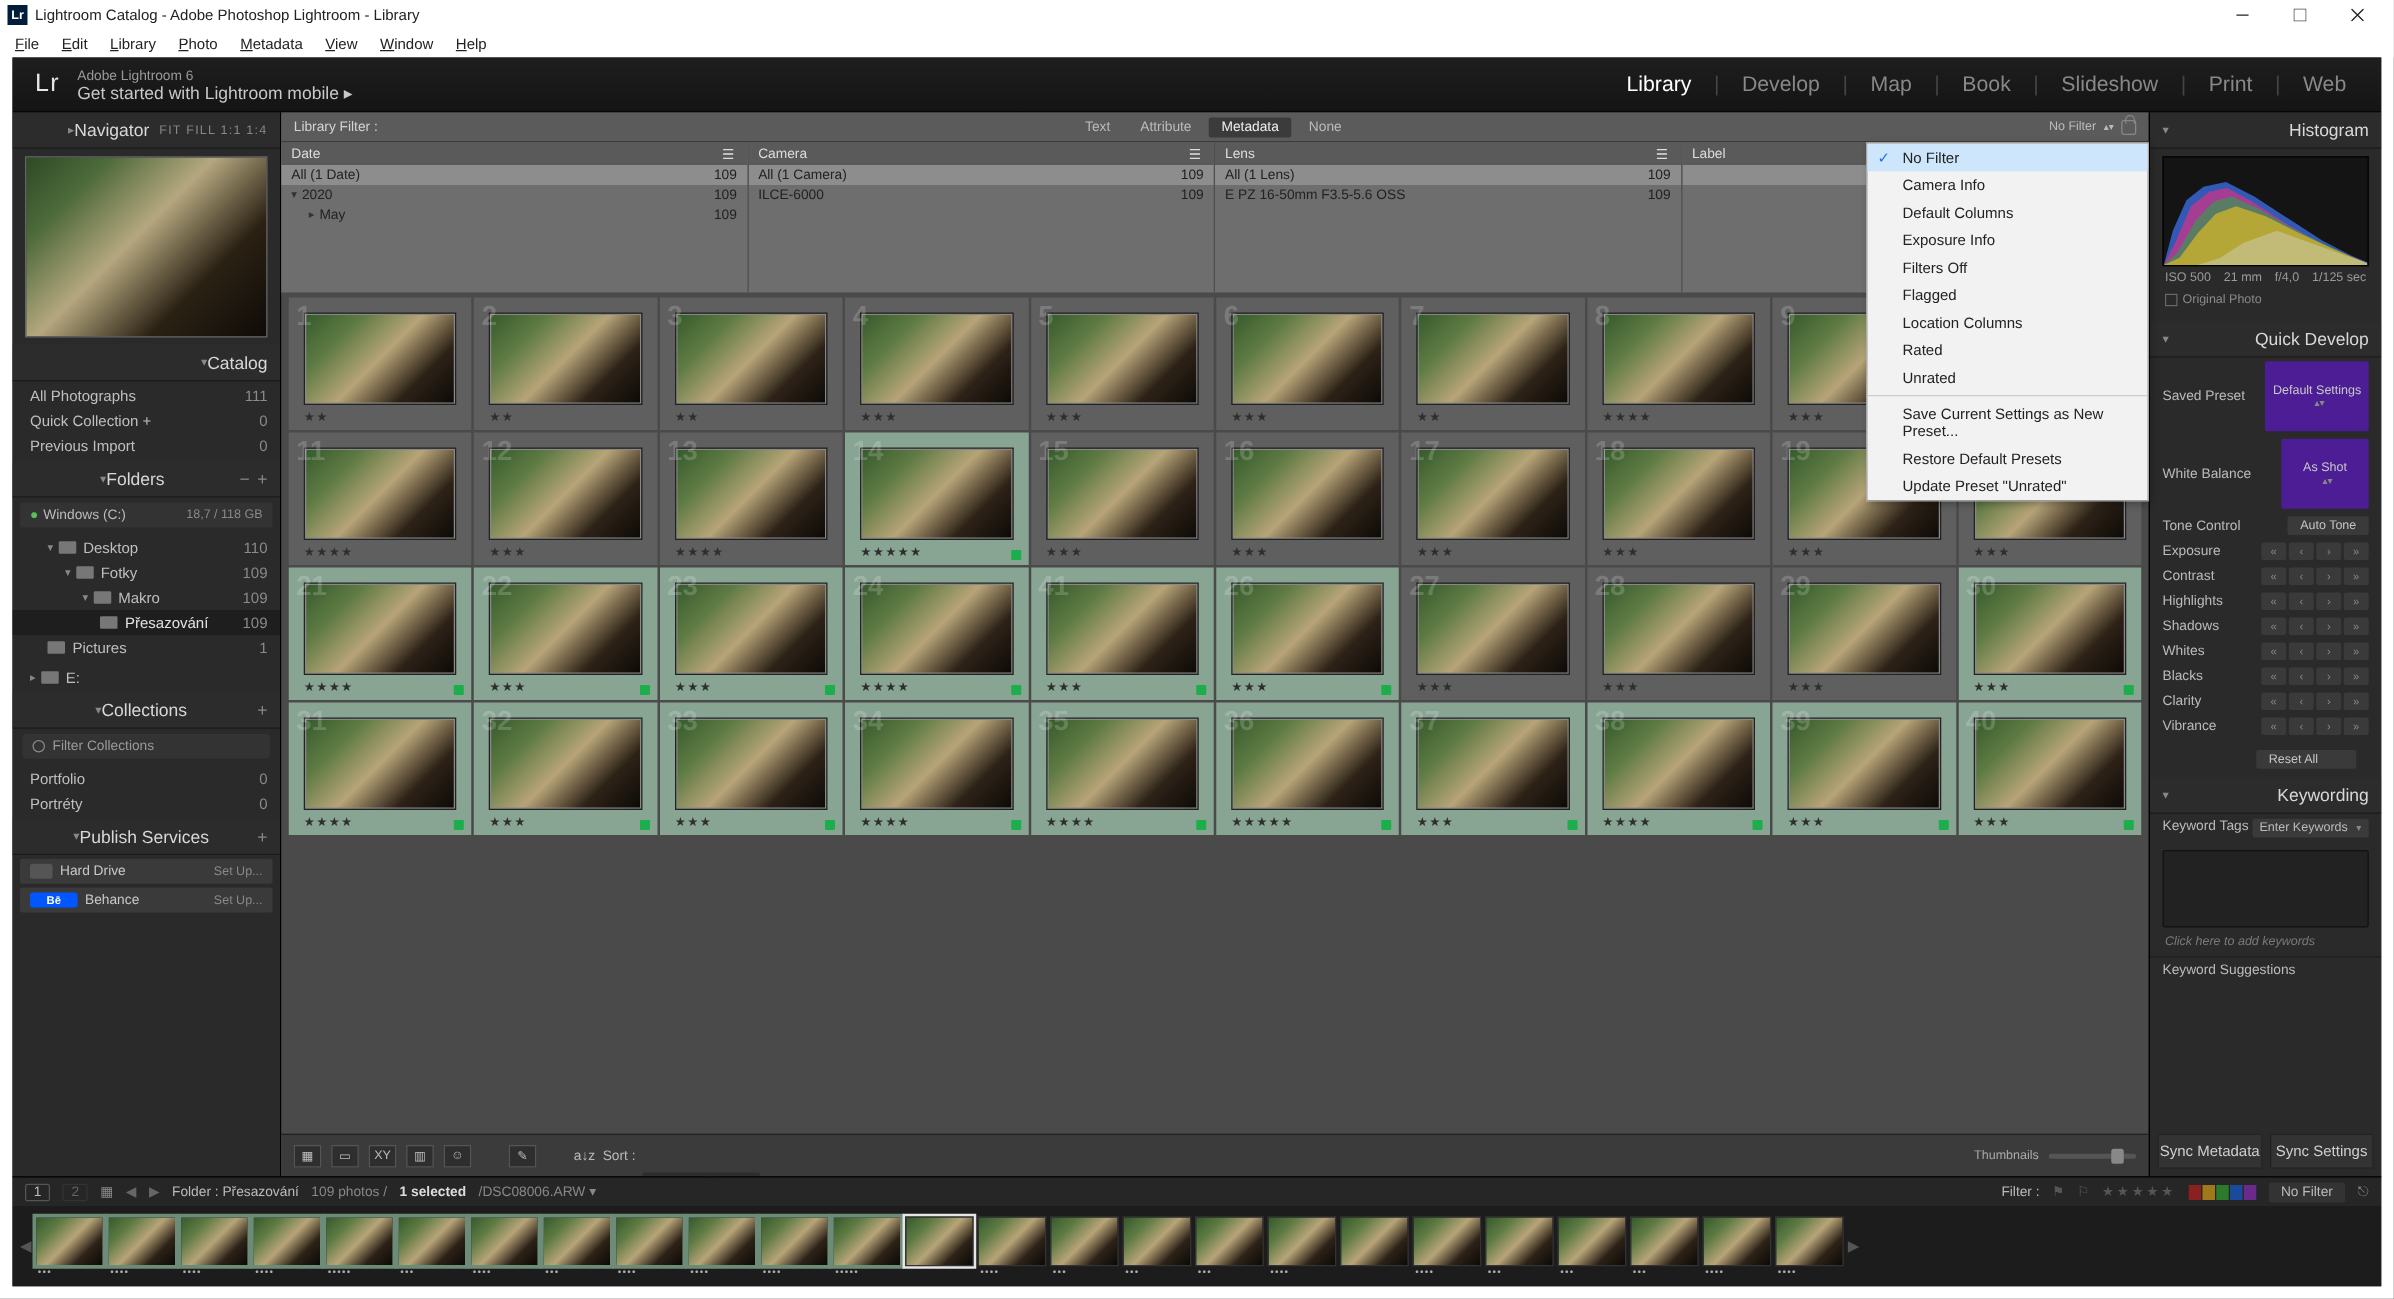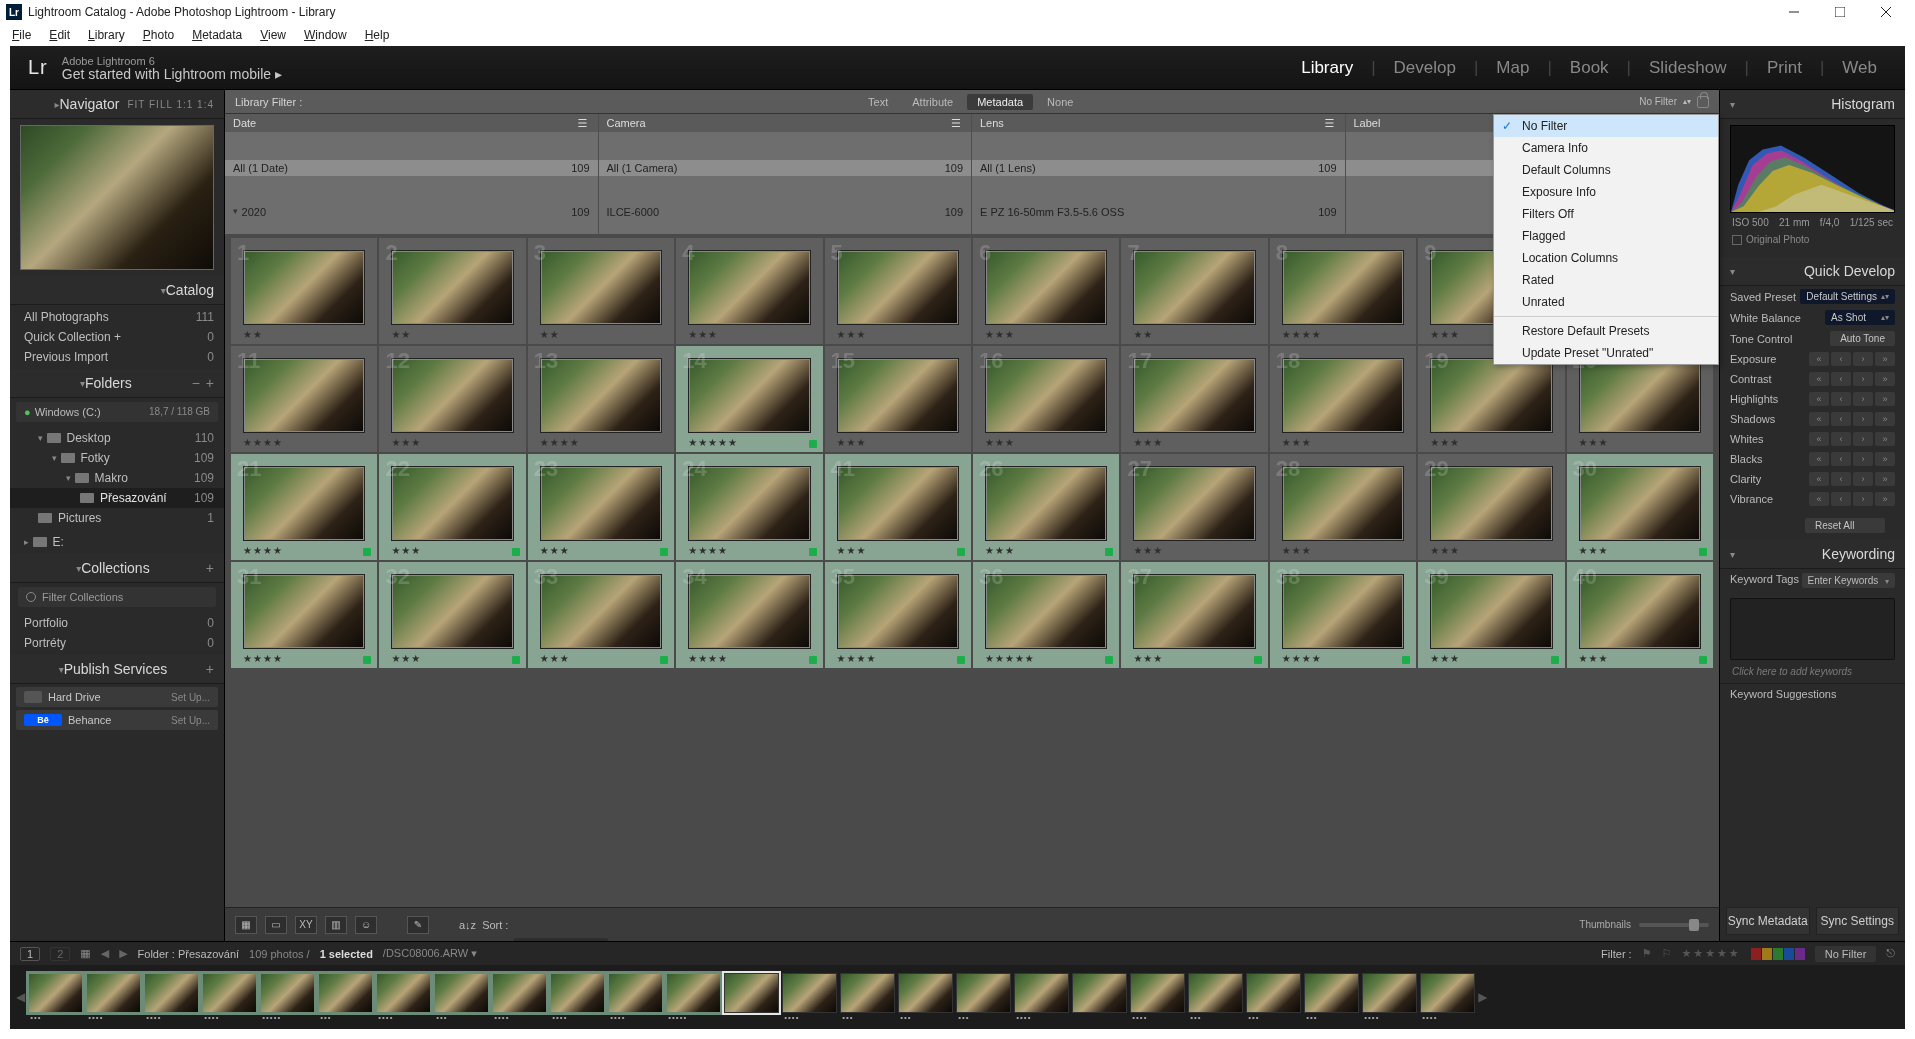--- a/index.html
+++ b/index.html
@@ -80,7 +80,7 @@
 .metahdr{ background:#5a5a5a; color:#ddd; padding:3px 8px; font-size:11px; display:flex; align-items:center;}
 .metahdr .mcfg{ margin-left:auto; width:12px;height:12px;}
 .metabody{ flex:1; overflow:hidden;}
-.mrow{ display:flex; padding:2px 8px; color:#222;margin-top:28px;}
+.mrow{ display:flex; padding:2px 8px; color:#222;}
 .mrow.sel{ background:#8d8d8d;}
 .mrow .cnt{ margin-left:auto;}
 

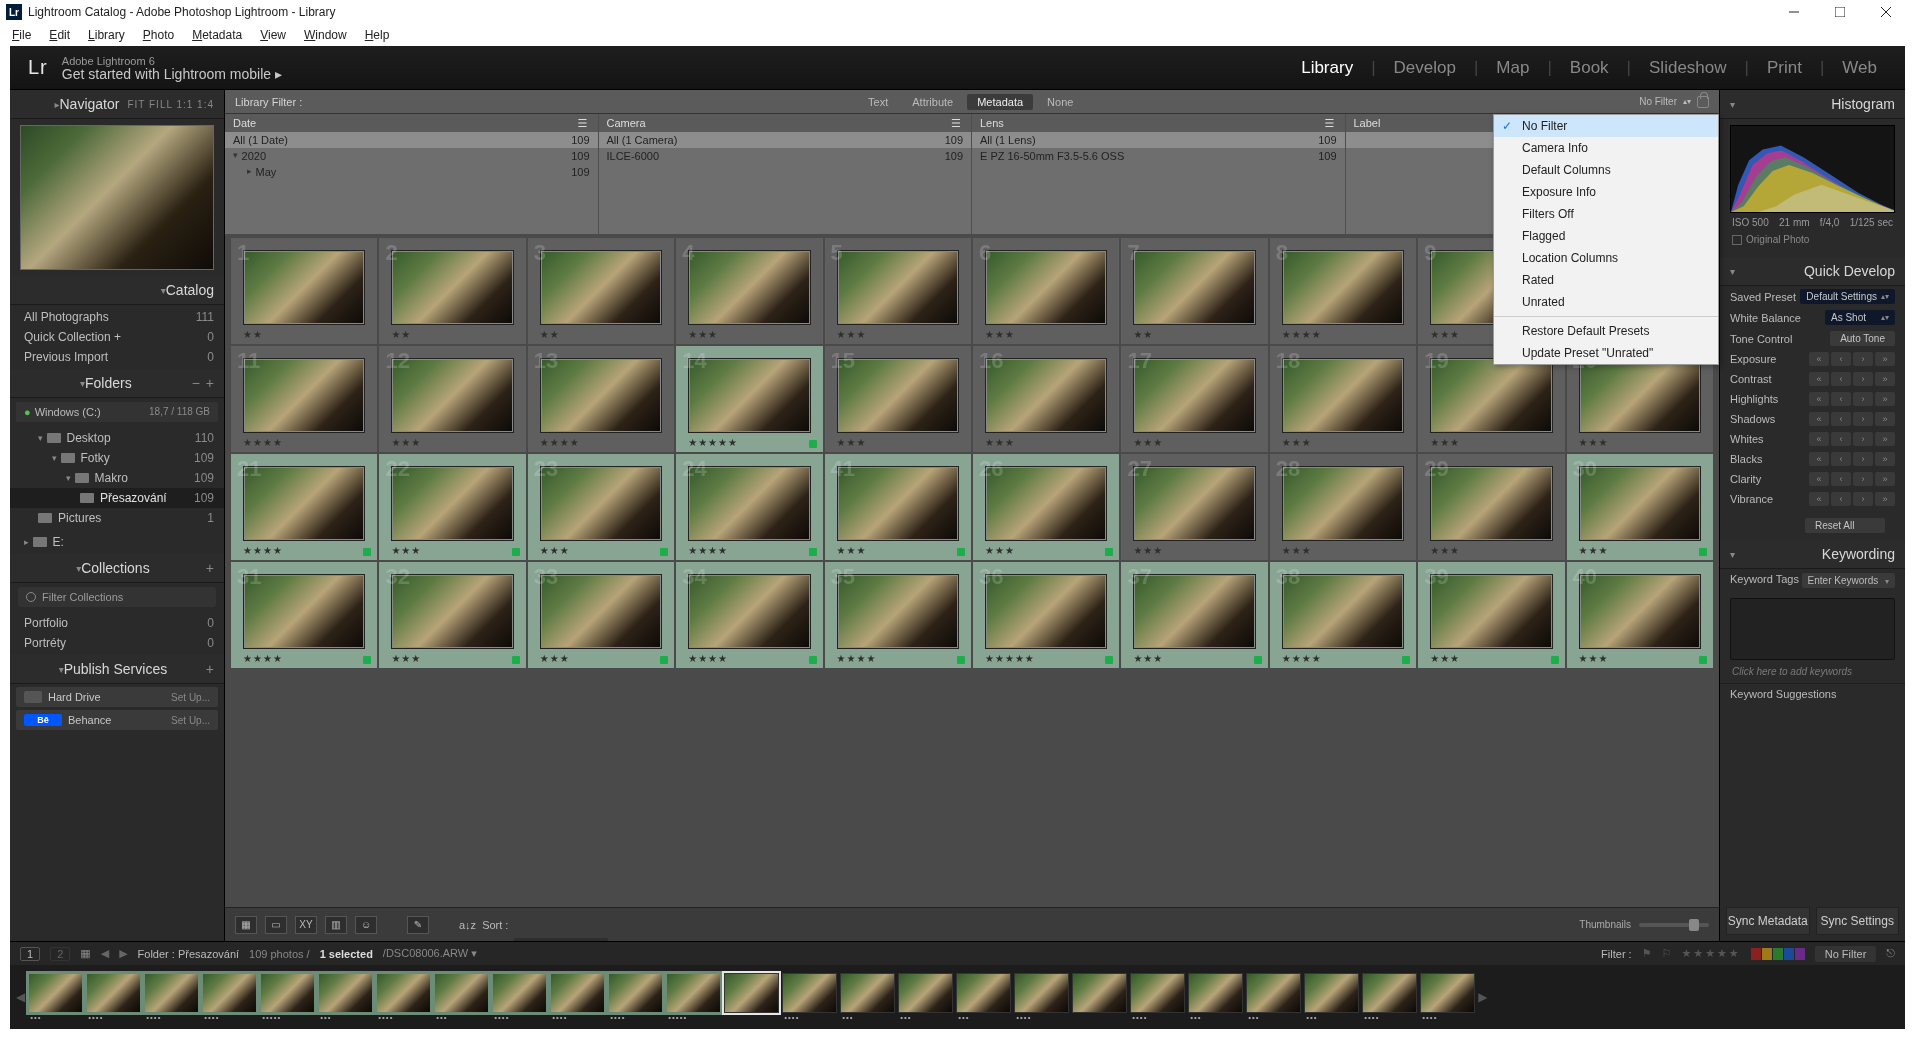--- a/index.html
+++ b/index.html
@@ -119,7 +119,7 @@
 
 .qdev .qrow{ display:flex; align-items:center; padding:3px 10px; font-size:11px; color:#bbb;}
 .qdev .qrow .lbl{ white-space:nowrap;}
-.qdev .qrow .val{ margin-left:auto; background:#0f172a; padding:2px 6px; border-radius:2px; font-size:10px; color:#c8c8c8; min-width:70px; display:flex; justify-content:space-between; align-items:center;}
+.qdev .qrow .val{ margin-left:auto; background:#4c1d95; padding:18px 6px; border-radius:2px; font-size:10px; color:#c8c8c8; min-width:70px; display:flex; justify-content:space-between; align-items:center;flex-direction:column;}
 .qdev .qrow .val .dd{font-size:8px;color:#888;margin-left:4px;}
 .qdev .stepper{ margin-left:auto; display:flex; gap:2px;}
 .qdev .stepper span{ width:20px;height:14px;background:#3a3a3a;border-radius:2px;display:flex;align-items:center;justify-content:center;font-size:9px;color:#888;}

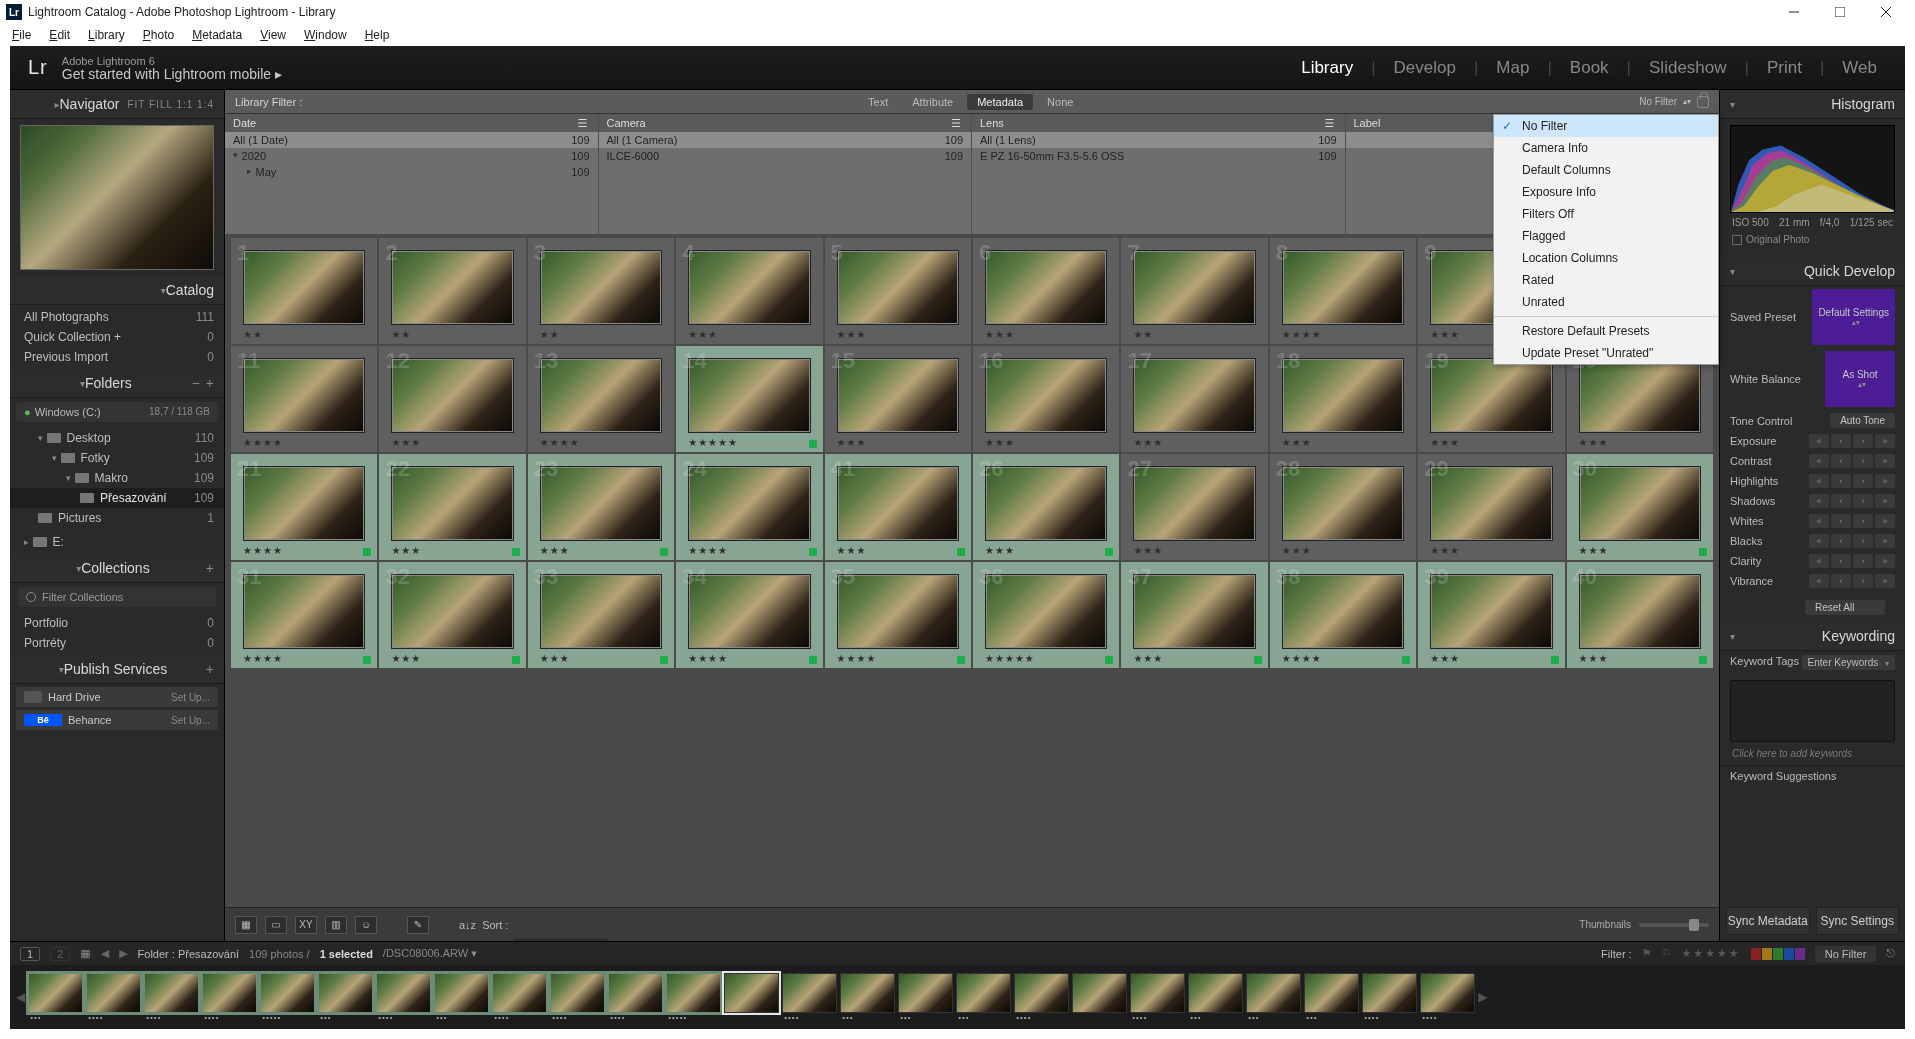--- a/index.html
+++ b/index.html
@@ -420,6 +420,7 @@
             <div class="item">Rated</div>
             <div class="item">Unrated</div>
             <hr>
+            <div class="item">Save Current Settings as New Preset...</div>
             <div class="item">Restore Default Presets</div>
             <div class="item">Update Preset "Unrated"</div>
           </div>

